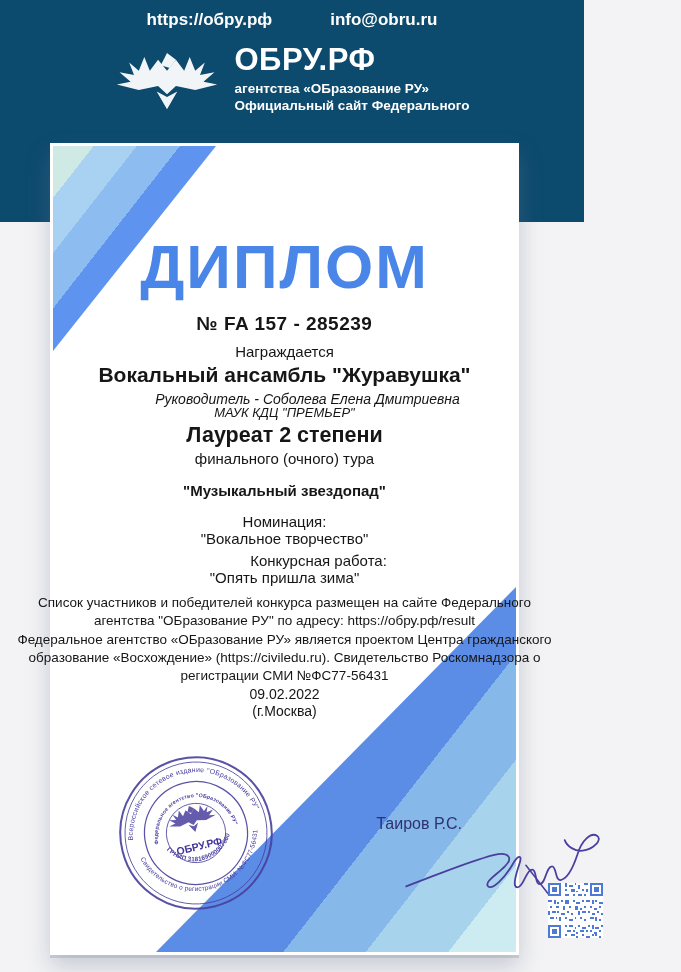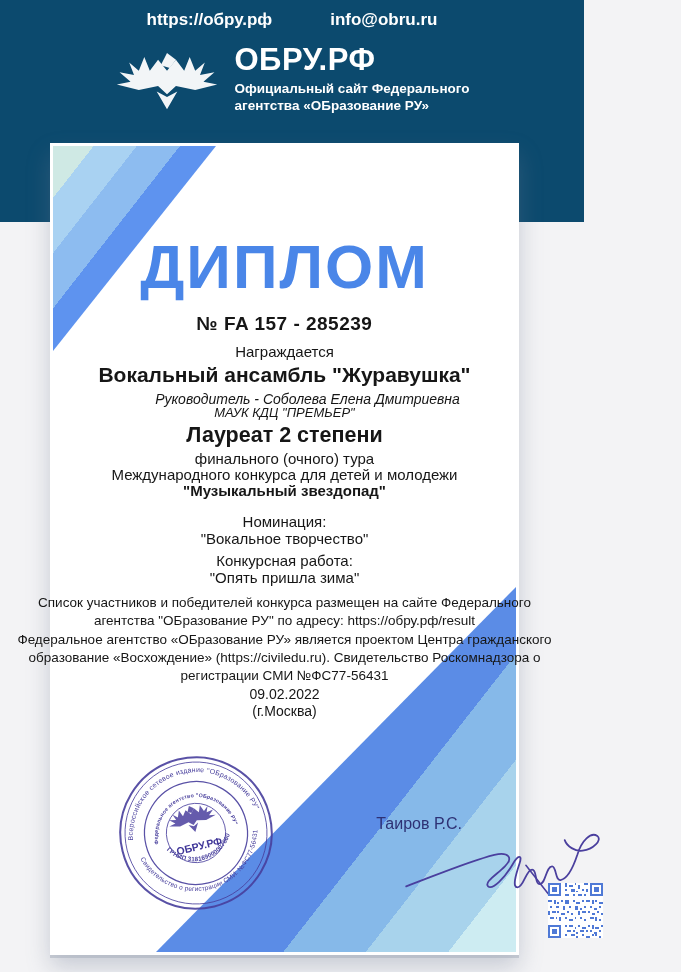--- a/index.html
+++ b/index.html
@@ -77,8 +77,8 @@
       <div class="brand-text">
         <div class="brand-name">ОБРУ.РФ</div>
         <div class="brand-sub">
+          <div>агентства «ОБразование РУ»</div>
           <div>Официальный сайт Федерального</div>
-          <div>агентства «ОБразование РУ»</div>
         </div>
       </div>
     </div>

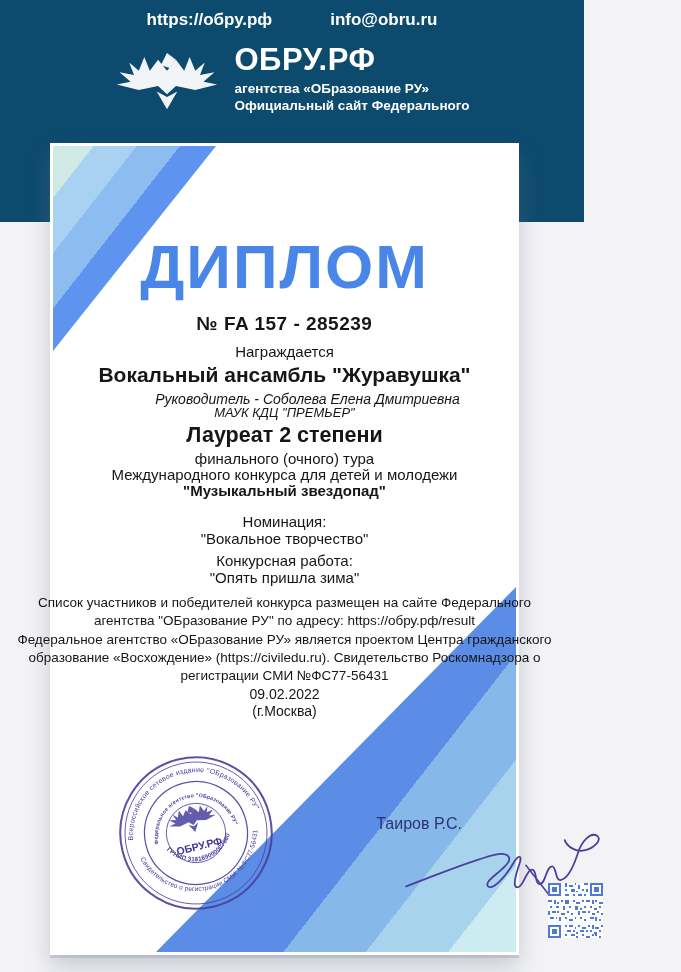--- a/index.html
+++ b/index.html
@@ -96,7 +96,6 @@
     <div class="cline t-org">МАУК КДЦ "ПРЕМЬЕР"</div>
     <div class="cline t-award">Лауреат 2 степени</div>
     <div class="cline t-round">финального (очного) тура</div>
-    <div class="cline t-contest">Международного конкурса для детей и молодежи</div>
     <div class="cline t-contest2">"Музыкальный звездопад"</div>
     <div class="cline t-nomlab">Номинация:</div>
     <div class="cline t-nom">"Вокальное творчество"</div>

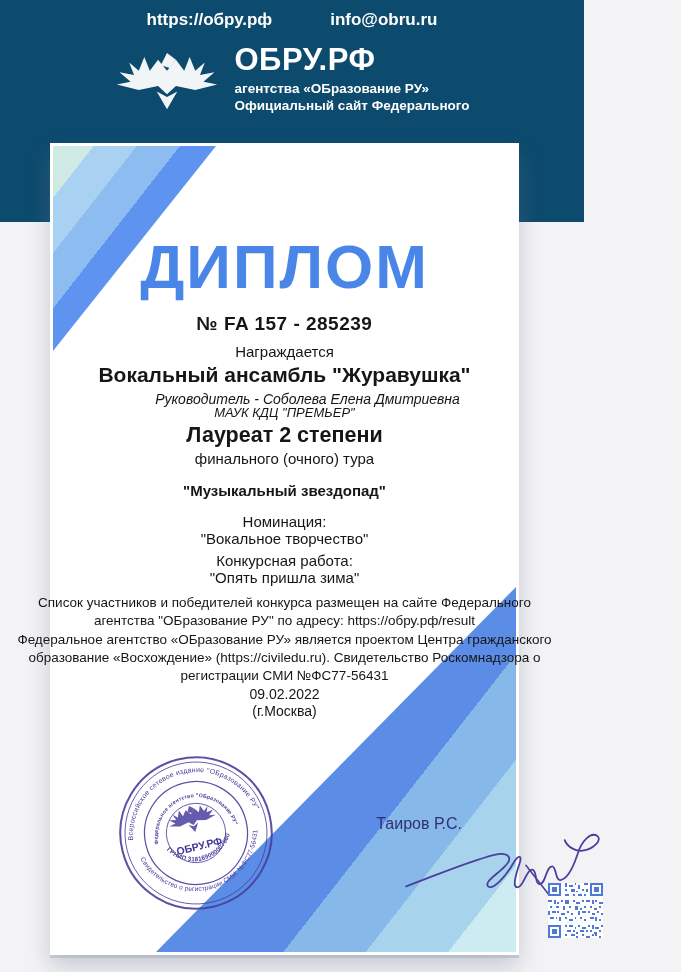--- a/index.html
+++ b/index.html
@@ -39,7 +39,7 @@
   .t-contest2{top:339px;font-size:15px;font-weight:bold;}
   .t-nomlab  {top:370px;font-size:15px;}
   .t-nom     {top:387px;font-size:15px;}
-  .t-worklab {top:409px;font-size:15px;}
+  .t-worklab {top:409px;font-size:15px;padding-left:34px;}
   .t-work    {top:426px;font-size:15px;}
   .t-note1   {top:451px;left:50%;transform:translateX(-50%);width:505px;font-size:13.5px;line-height:1.32;}
   .t-note2   {top:488px;left:50%;transform:translateX(-50%);width:545px;font-size:13.5px;line-height:1.32;}

